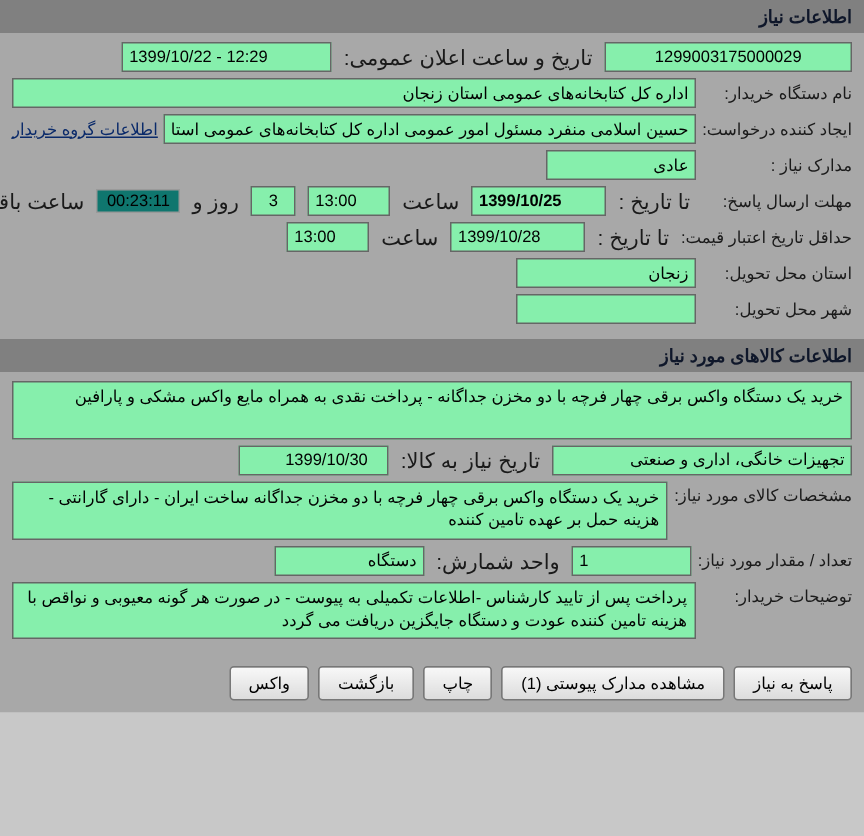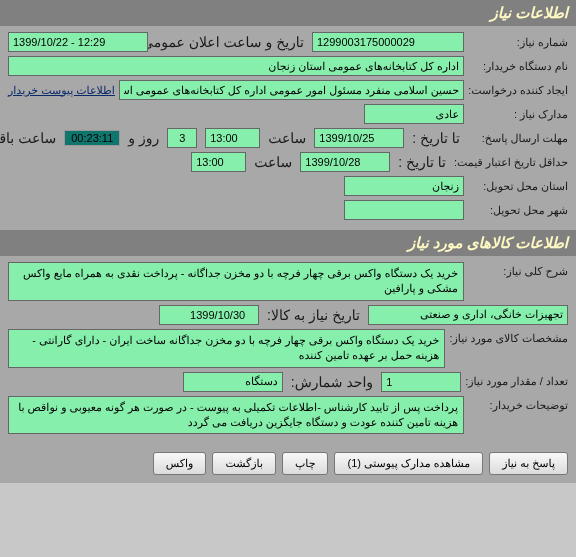--- a/index.html
+++ b/index.html
@@ -12,11 +12,10 @@
   }
   .section-header {
     background: #808080;
-    color: #fef9c3;
+    color: #0f172a;
     padding: 4px 8px;
     font-weight: bold;
-    font-size: 15px;
-    font-style: italic;
+    font-size: 12px;
   }
   .form-area {
     background: #a8a8a8;

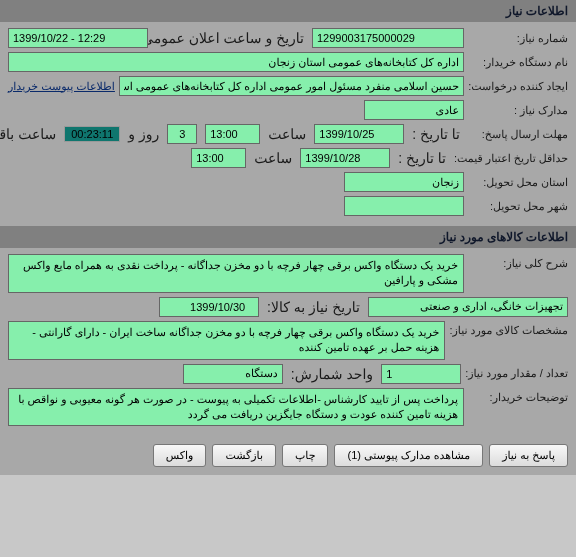--- a/index.html
+++ b/index.html
@@ -98,7 +98,7 @@
 
   <div class="row">
     <span class="label">شماره نیاز:</span>
-    <input class="field field-ltr" style="width: 165px;" readonly="" value="1299003175000029">
+    <input class="field field-ltr" style="width: 165px; text-align: center;" readonly="" value="1299003175000029">
     <span class="label-sm" style="min-width:140px;text-align:left">تاریخ و ساعت اعلان عمومی:</span>
     <input class="field field-ltr" style="width: 140px;" readonly="" value="1399/10/22 - 12:29">
   </div>

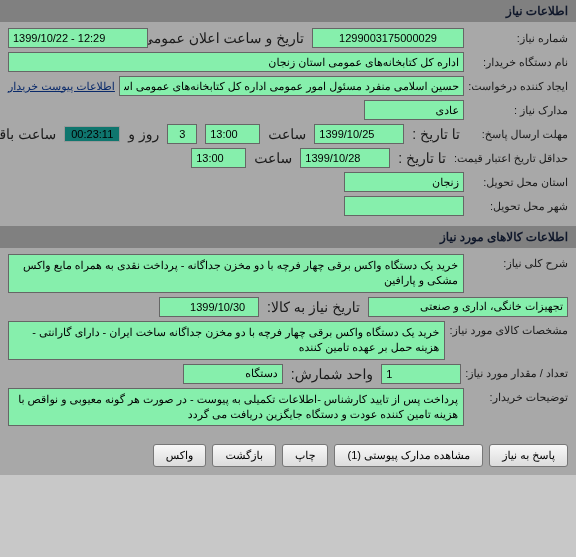--- a/index.html
+++ b/index.html
@@ -97,7 +97,6 @@
 <div class="form-area">
 
   <div class="row">
-    <span class="label">شماره نیاز:</span>
     <input class="field field-ltr" style="width: 165px; text-align: center;" readonly="" value="1299003175000029">
     <span class="label-sm" style="min-width:140px;text-align:left">تاریخ و ساعت اعلان عمومی:</span>
     <input class="field field-ltr" style="width: 140px;" readonly="" value="1399/10/22 - 12:29">

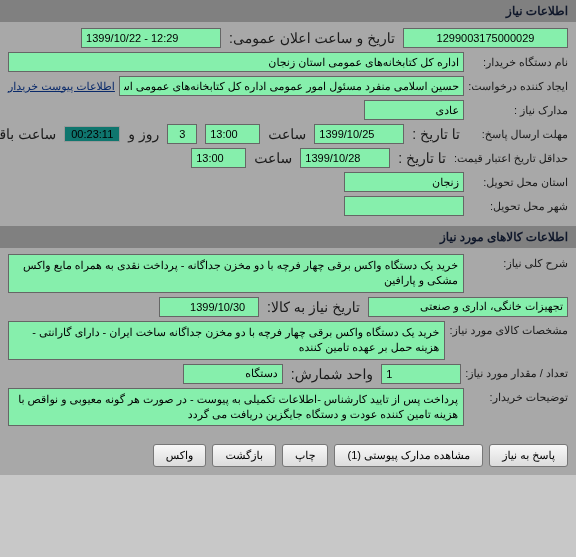--- a/index.html
+++ b/index.html
@@ -110,7 +110,7 @@
   <div class="row">
     <span class="label">ایجاد کننده درخواست:</span>
     <input class="field" style="flex: 1 1 0%;" readonly="" value="حسین اسلامی منفرد مسئول امور عمومی اداره کل کتابخانه‌های عمومی استان">
-    <span class="link">اطلاعات پیوست خریدار</span>
+    <span class="link">اطلاعات گروه خریدار</span>
   </div>
 
   <div class="row">

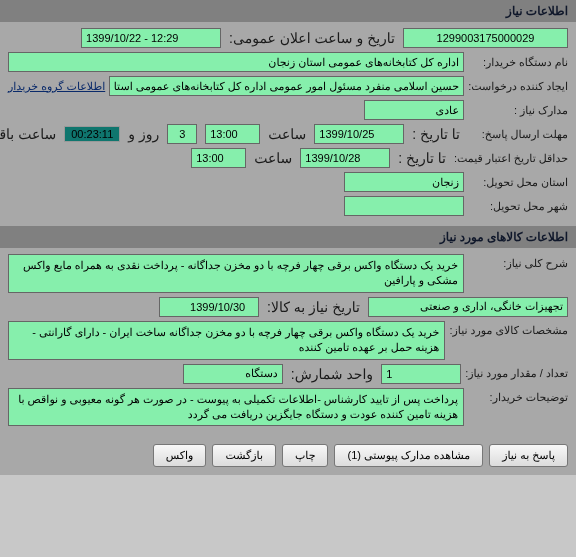--- a/index.html
+++ b/index.html
@@ -121,7 +121,7 @@
   <div class="row">
     <span class="label">مهلت ارسال پاسخ:</span>
     <span class="label-sm">تا تاریخ :</span>
-    <input class="field field-ltr" style="width: 90px;" readonly="" value="1399/10/25">
+    <input class="field field-ltr" style="width: 90px; font-weight: bold;" readonly="" value="1399/10/25">
     <span class="label-sm">ساعت</span>
     <input class="field field-ltr" style="width: 55px;" readonly="" value="13:00">
     <span class="flex-spacer"></span>

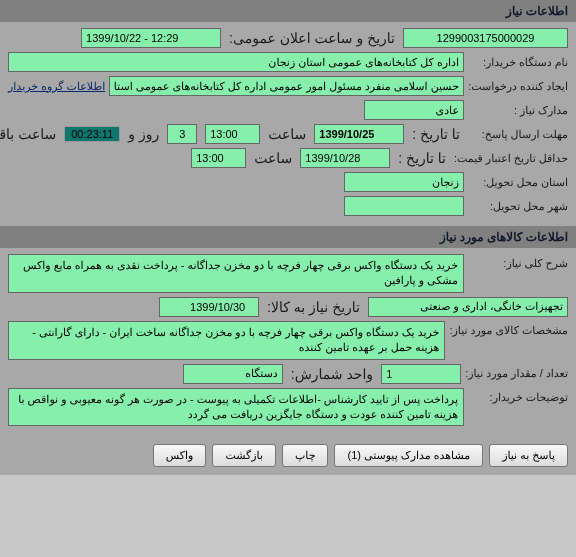--- a/index.html
+++ b/index.html
@@ -156,7 +156,6 @@
 <div class="form-area">
 
   <div class="row" style="align-items:flex-start">
-    <span class="label" style="padding-top:3px">شرح کلی نیاز:</span>
     <textarea class="field" rows="2" style="flex: 1 1 0%;" readonly="">خرید یک دستگاه واکس برقی چهار فرچه با دو مخزن جداگانه - پرداخت نقدی به همراه مایع واکس مشکی و پارافین</textarea>
   </div>
 

